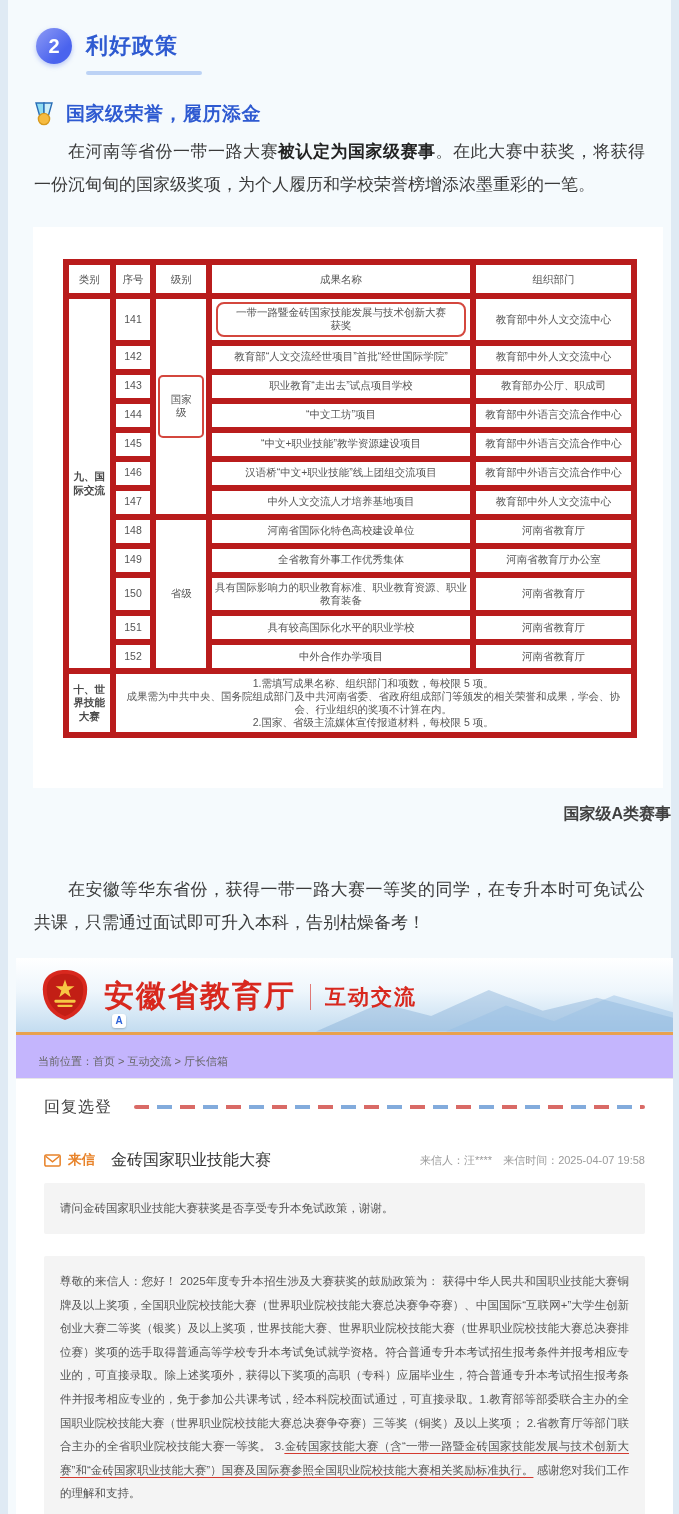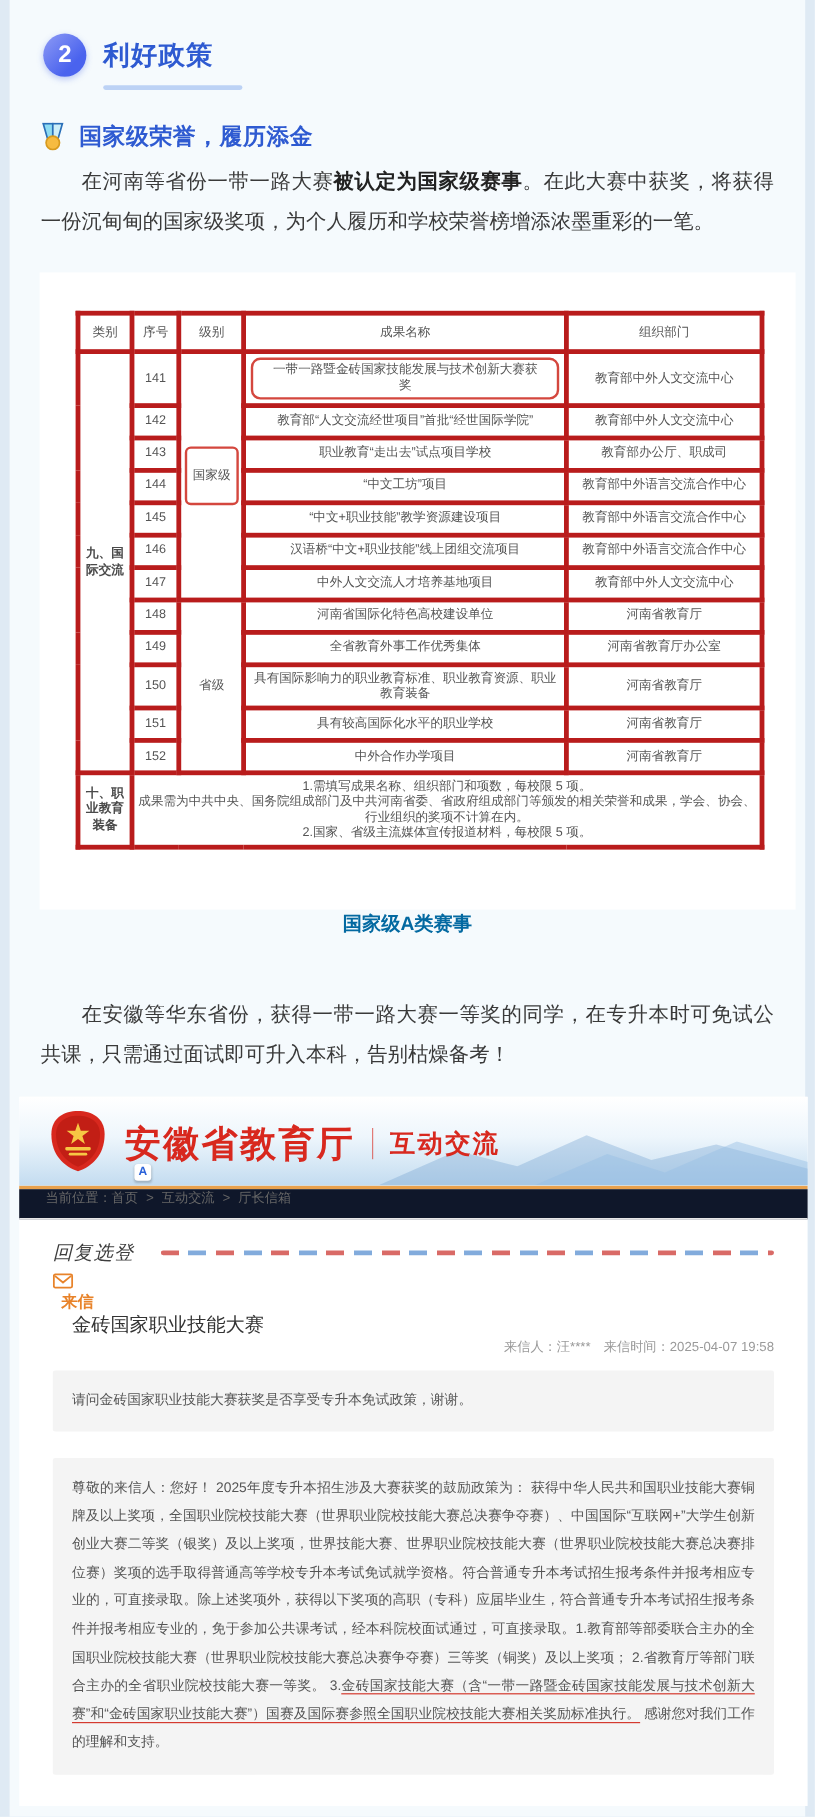--- a/index.html
+++ b/index.html
@@ -43,7 +43,7 @@
   }
   table.honor{border-collapse:collapse;width:100%;font-size:10.5px;color:#555;}
   table.honor th,table.honor td{
-    border:4px solid #b91c1c;text-align:center;vertical-align:middle;
+    border:6px solid #b91c1c;text-align:center;vertical-align:middle;
     padding:3px 2px;height:17px;line-height:1.25;
   }
   table.honor th{font-weight:normal;height:22px;}

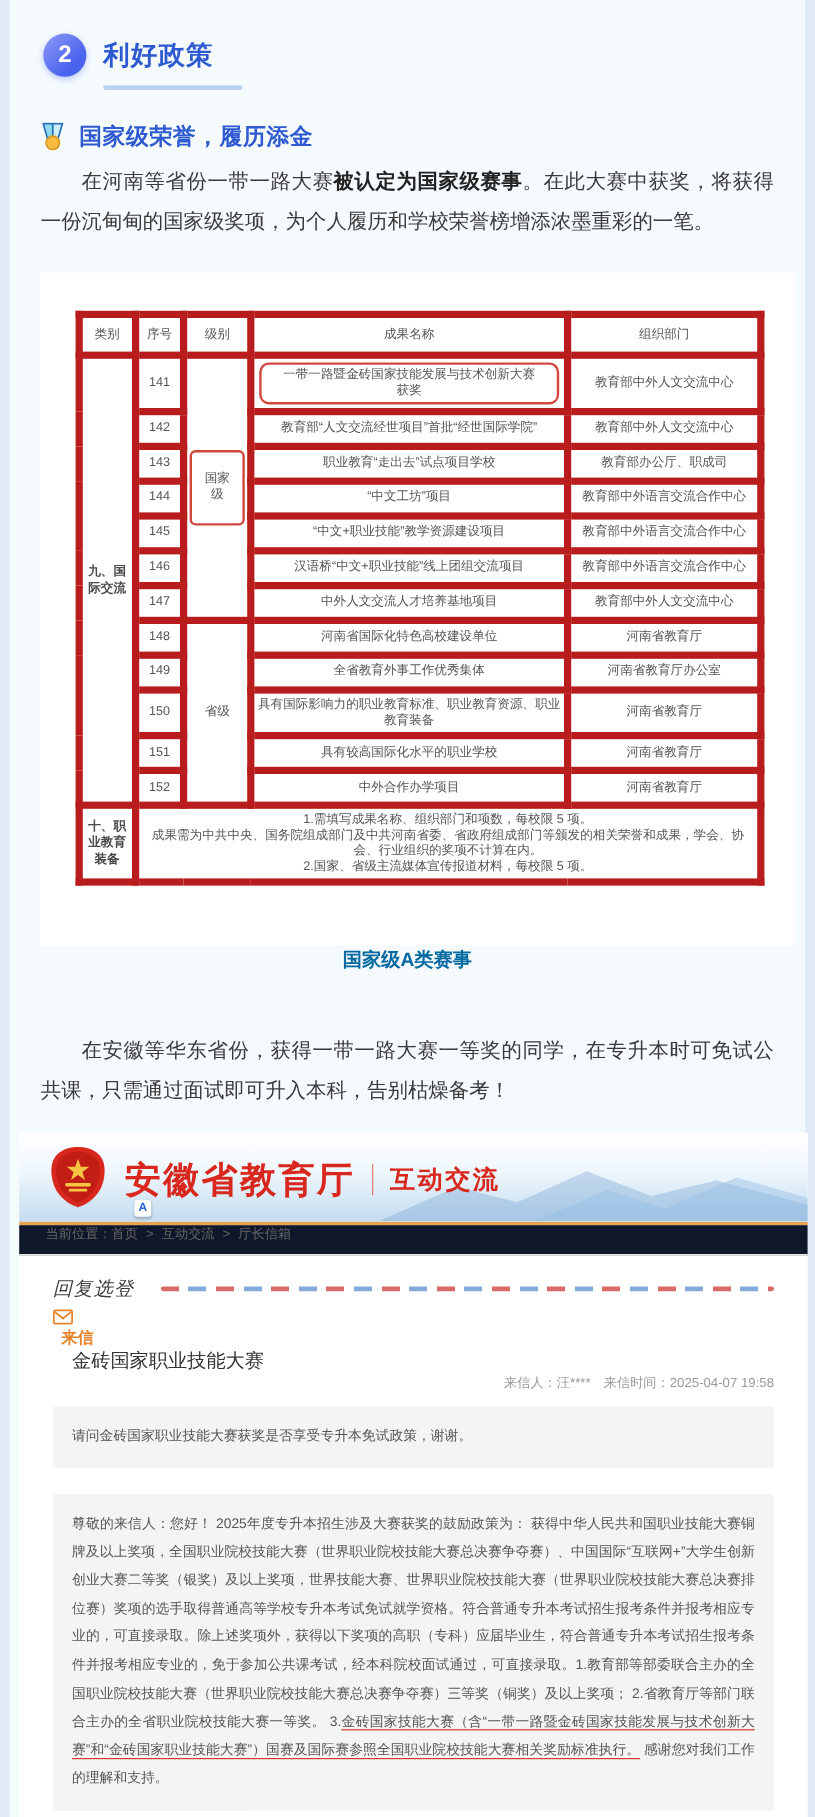--- a/index.html
+++ b/index.html
@@ -213,7 +213,7 @@
             <td class="org">河南省教育厅</td>
           </tr>
         <tr>
-          <td class="cat">十、职业教育装备</td>
+          <td class="cat">十、世界技能大赛</td>
           <td class="notes" colspan="4">
             <div>1.需填写成果名称、组织部门和项数，每校限 5 项。</div>
             <div>成果需为中共中央、国务院组成部门及中共河南省委、省政府组成部门等颁发的相关荣誉和成果，学会、协会、行业组织的奖项不计算在内。</div>

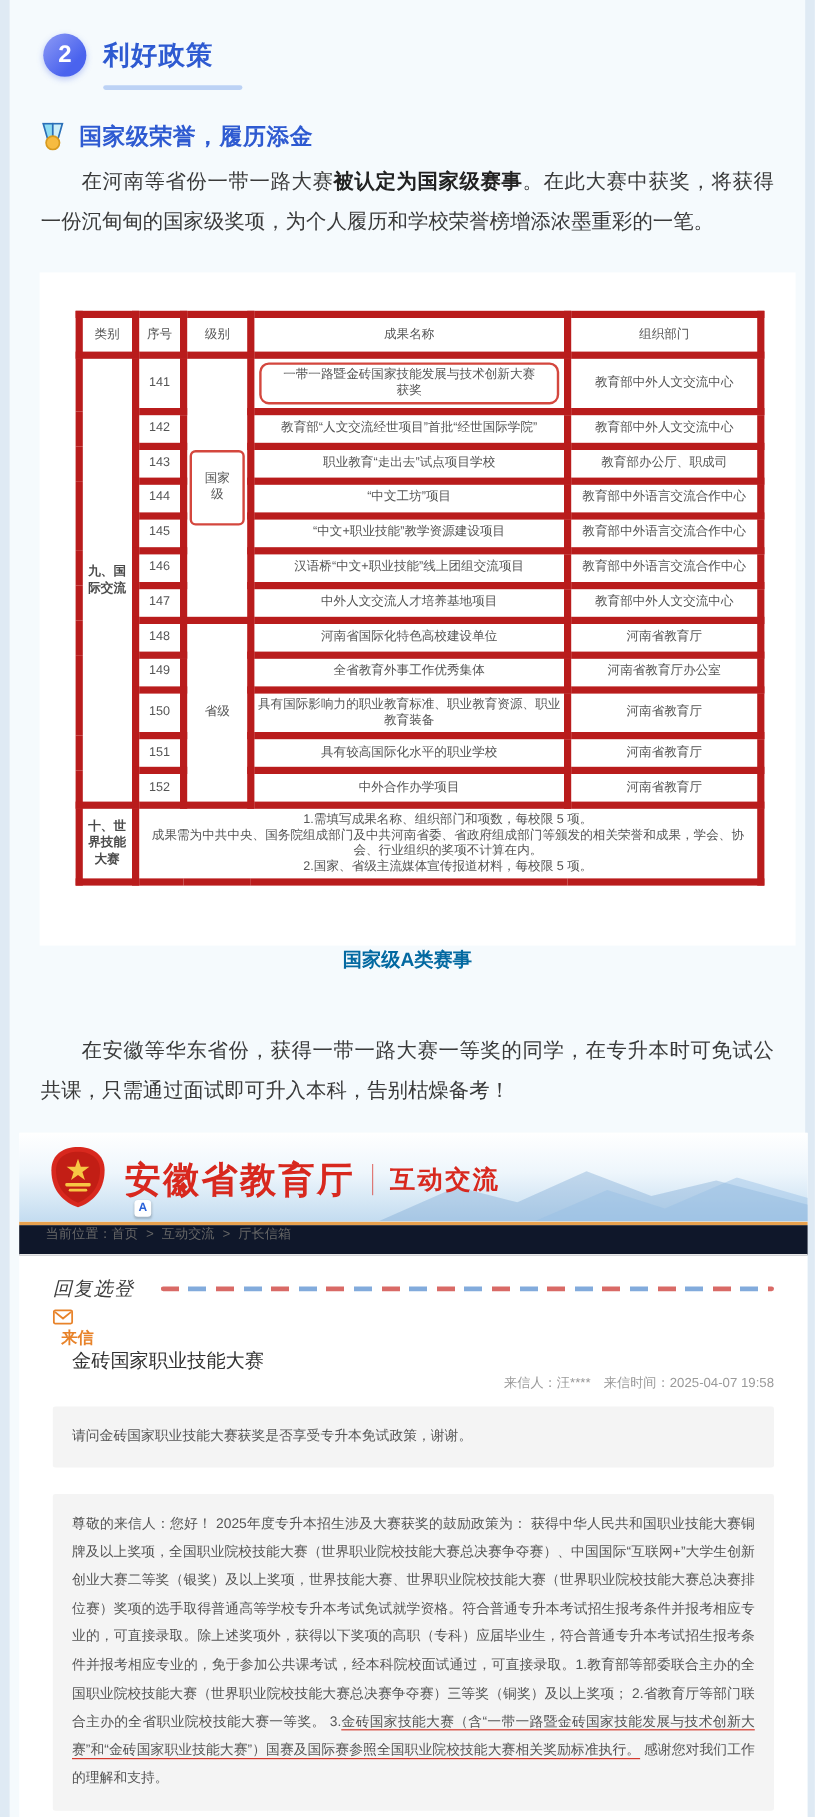--- a/index.html
+++ b/index.html
@@ -62,7 +62,7 @@
   }
   td.notes{text-align:left;padding:4px 8px;line-height:1.55;font-size:10.5px;}
   
-  .caption-blue{margin-top:2px;text-align:center;font-size:16px;font-weight:bold;color:#0369a1;}
+  .caption-blue{margin-top:16px;text-align:right;font-size:16px;font-weight:bold;color:#404040;}
   
   .gov-panel{margin:18px 0 0 8px;width:657px;background:#fff;}
   .gov-header{

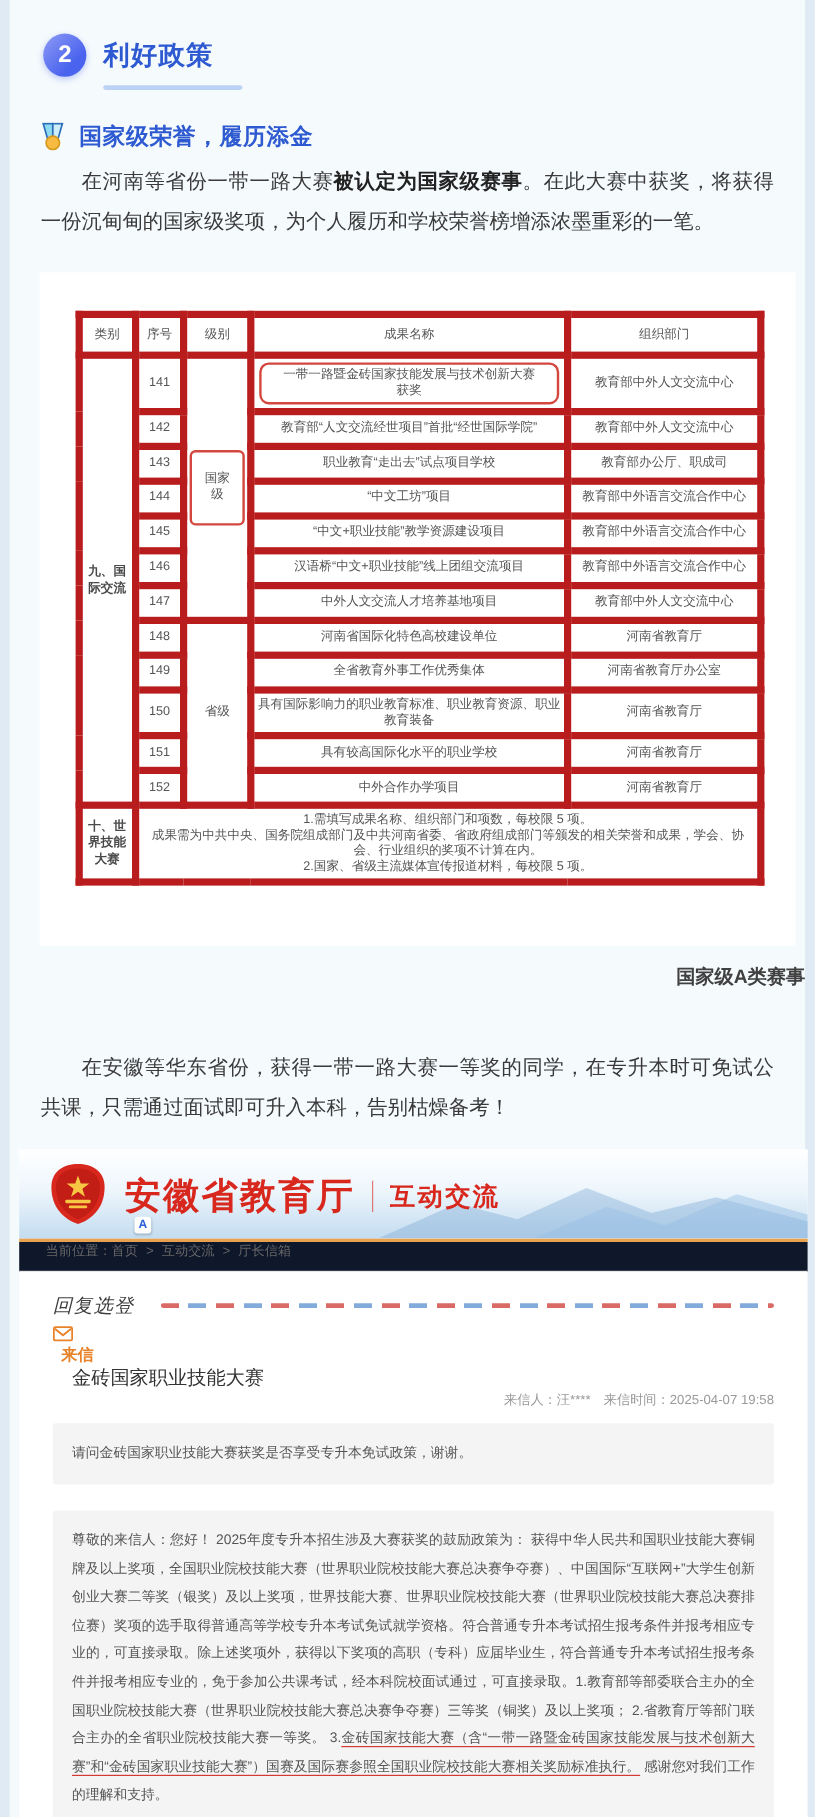--- a/index.html
+++ b/index.html
@@ -83,8 +83,8 @@
     box-shadow:0 1px 2px rgba(0,0,0,.2);}
   .orange-bar{height:3px;background:#e8a14e;}
   .gov-breadcrumb{
-    background:#0f172a;border-bottom:1px solid #e7e7e7;
-    padding:0 0 9px 22px;font-size:11px;color:#666;font-family:Liberation Mono, monospace;
+    background:#c4b5fd;border-bottom:1px solid #e7e7e7;
+    padding:19px 0 9px 22px;font-size:11px;color:#666;
   }
   .gov-body{padding:18px 28px 26px 28px;}
   .reply-select{display:flex;align-items:center;}

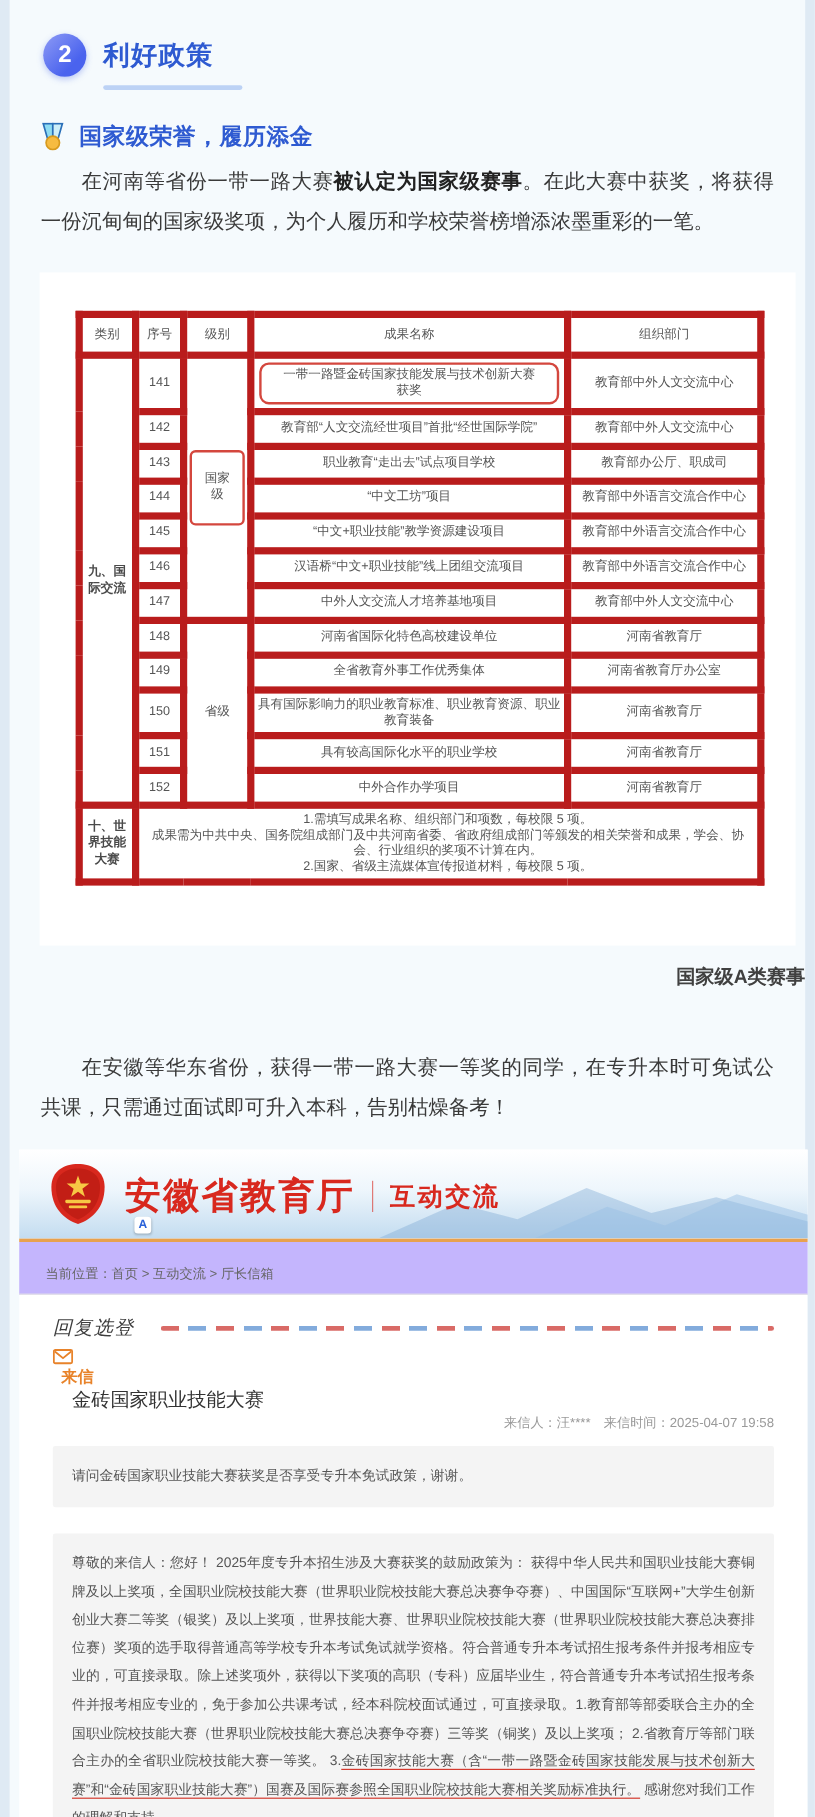--- a/index.html
+++ b/index.html
@@ -88,7 +88,7 @@
   }
   .gov-body{padding:18px 28px 26px 28px;}
   .reply-select{display:flex;align-items:center;}
-  .reply-select-title{font-size:16px;color:#3d3d3d;letter-spacing:1px;font-style:italic;}
+  .reply-select-title{font-size:16px;color:#3d3d3d;letter-spacing:1px;}
   .dash-line{
     flex:1;height:4px;margin-left:22px;border-radius:2px;
     background:repeating-linear-gradient(90deg,

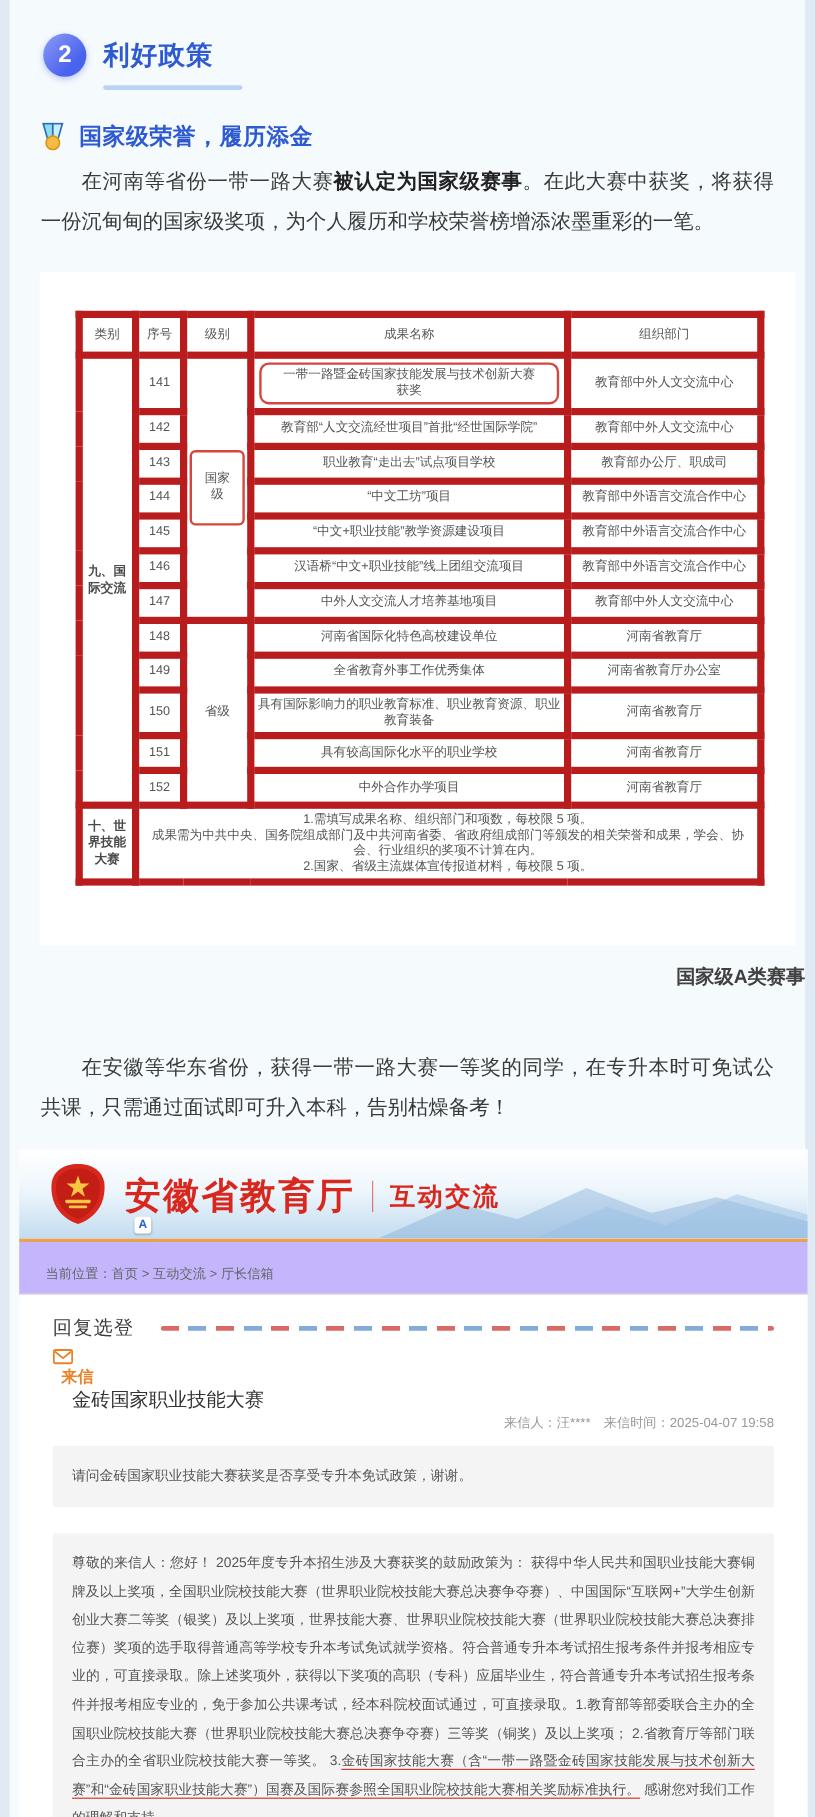--- a/index.html
+++ b/index.html
@@ -95,7 +95,7 @@
       #d96a66 0 15px,transparent 15px 23px,
       #82abdc 23px 38px,transparent 38px 46px);
   }
-  .mail-row{display:flex;margin-top:4px;flex-direction:column;}
+  .mail-row{display:flex;align-items:center;margin-top:32px;}
   .mail-row .ic{width:17px;height:17px;flex:0 0 auto;}
   .mail-label{margin-left:7px;font-size:13.5px;font-weight:bold;color:#e8832a;}
   .mail-subject{margin-left:16px;font-size:16px;color:#333;}

